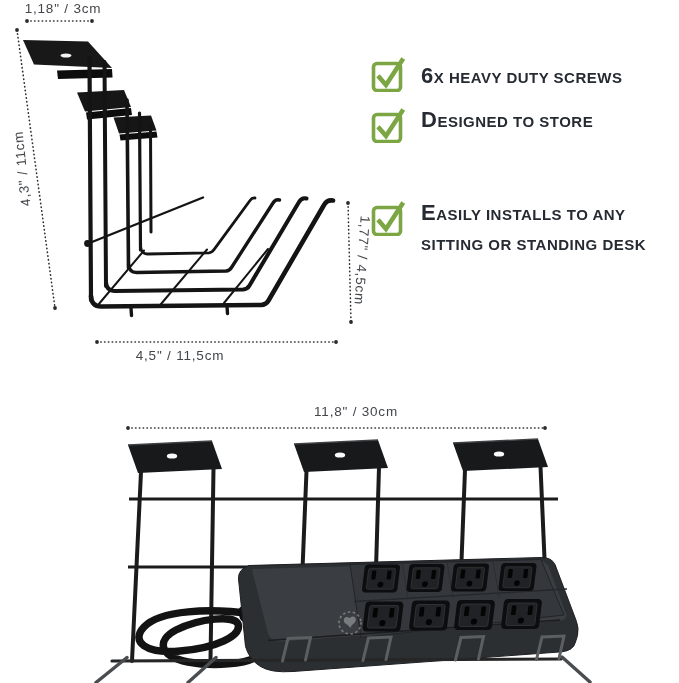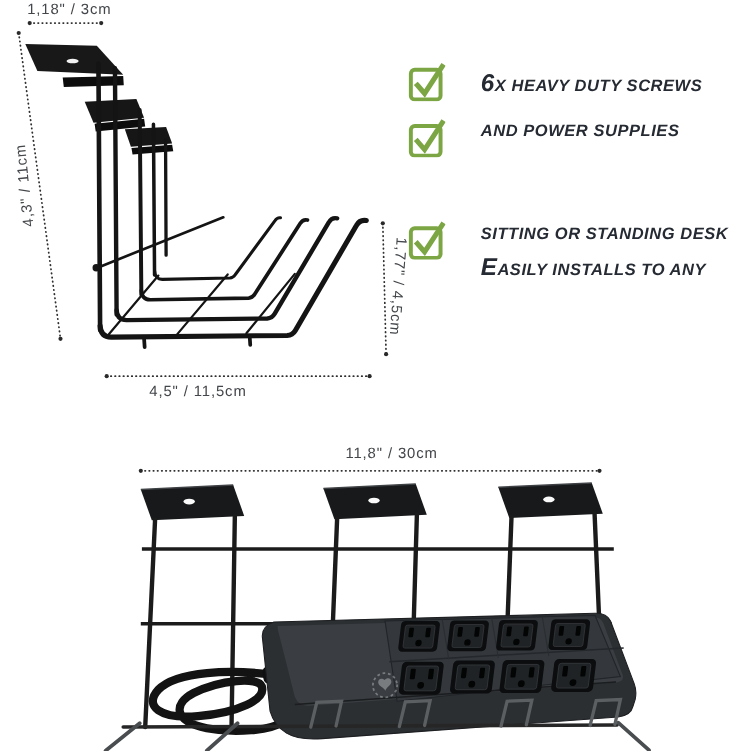--- a/index.html
+++ b/index.html
@@ -19,8 +19,8 @@
   .check rect{fill:none;stroke:var(--accent-green);stroke-width:3.6;}
   .check path{fill:none;stroke:var(--accent-green);stroke-width:4.6;stroke-linecap:square;}
   .ftext{
-    margin-left:32px;margin-top:-1px;color:var(--text);font-weight:bold;
-    font-size:15px;letter-spacing:.5px;line-height:30px;text-transform:uppercase;font-style:italic;
+    margin-left:16px;margin-top:-1px;color:var(--text);font-weight:bold;
+    font-size:15px;letter-spacing:.5px;line-height:30px;text-transform:uppercase;
   }
   #feature-1 .ftext{margin-top:6px;}
   .ftext .init{font-size:22px;}

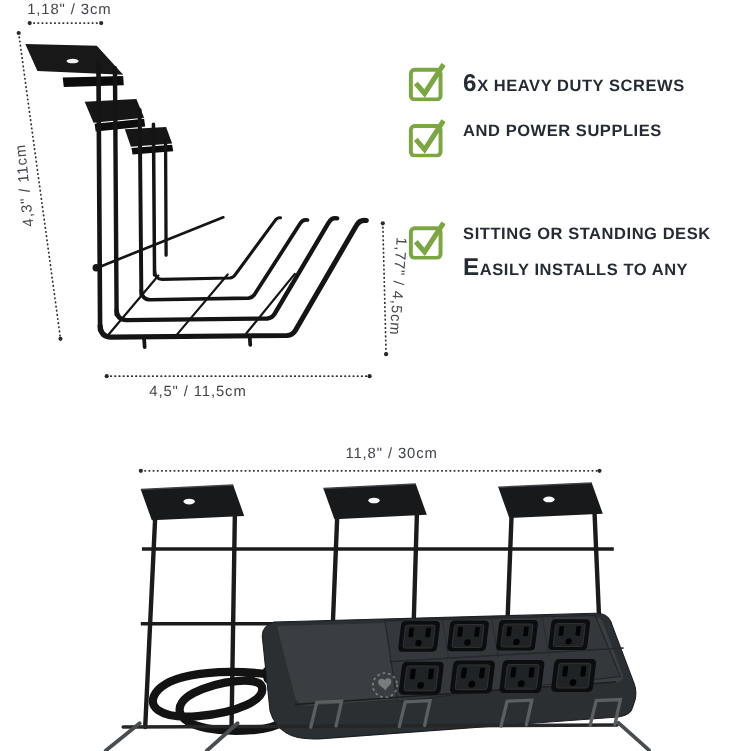--- a/index.html
+++ b/index.html
@@ -101,6 +101,7 @@
     <path d="M 8.5,22.5 L 15,30 L 31,5.5"></path>
   </svg>
   <div class="ftext">
+    <span class="fline"><span class="init">D</span><span>esigned to store</span></span>
     <span class="fline">and power supplies</span>
   </div>
 </div>

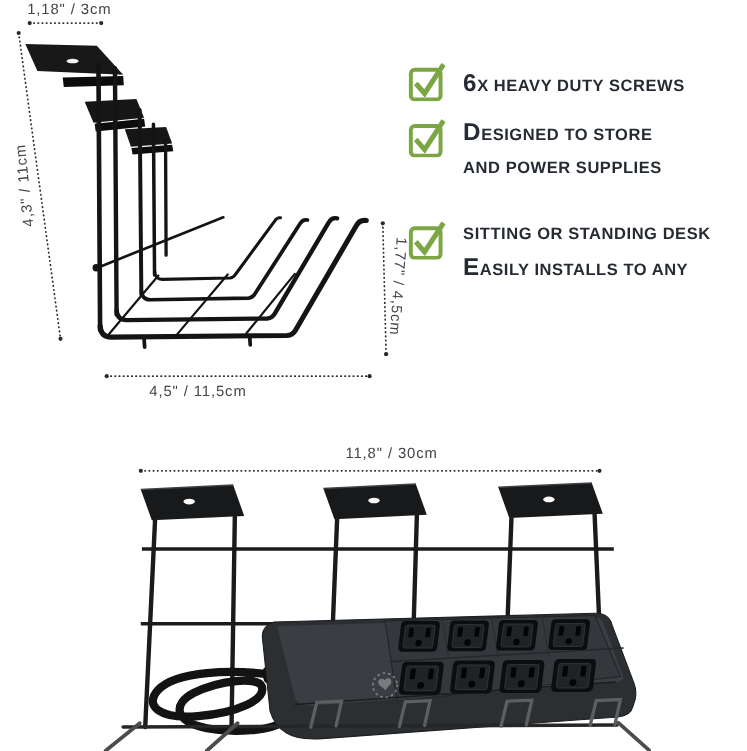--- a/index.html
+++ b/index.html
@@ -102,7 +102,6 @@
   </svg>
   <div class="ftext">
     <span class="fline"><span class="init">D</span><span>esigned to store</span></span>
-    <span class="fline">and power supplies</span>
   </div>
 </div>
 

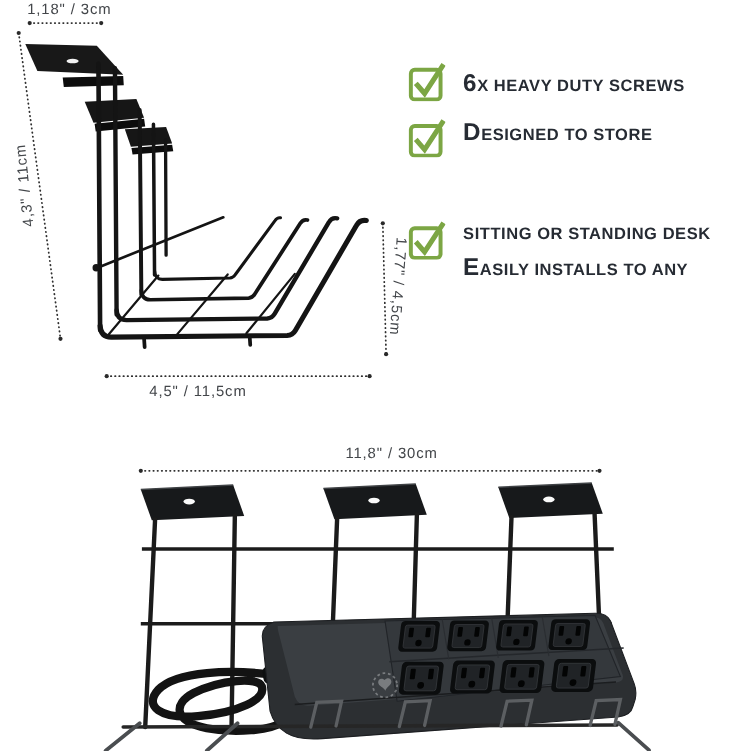--- a/index.html
+++ b/index.html
@@ -111,8 +111,8 @@
     <path d="M 8.5,22.5 L 15,30 L 31,5.5"></path>
   </svg>
   <div class="ftext">
+    <span class="fline"><span class="init">E</span><span>asily installs to any</span></span>
     <span class="fline">sitting or standing desk</span>
-    <span class="fline"><span class="init">E</span><span>asily installs to any</span></span>
   </div>
 </div>
 

